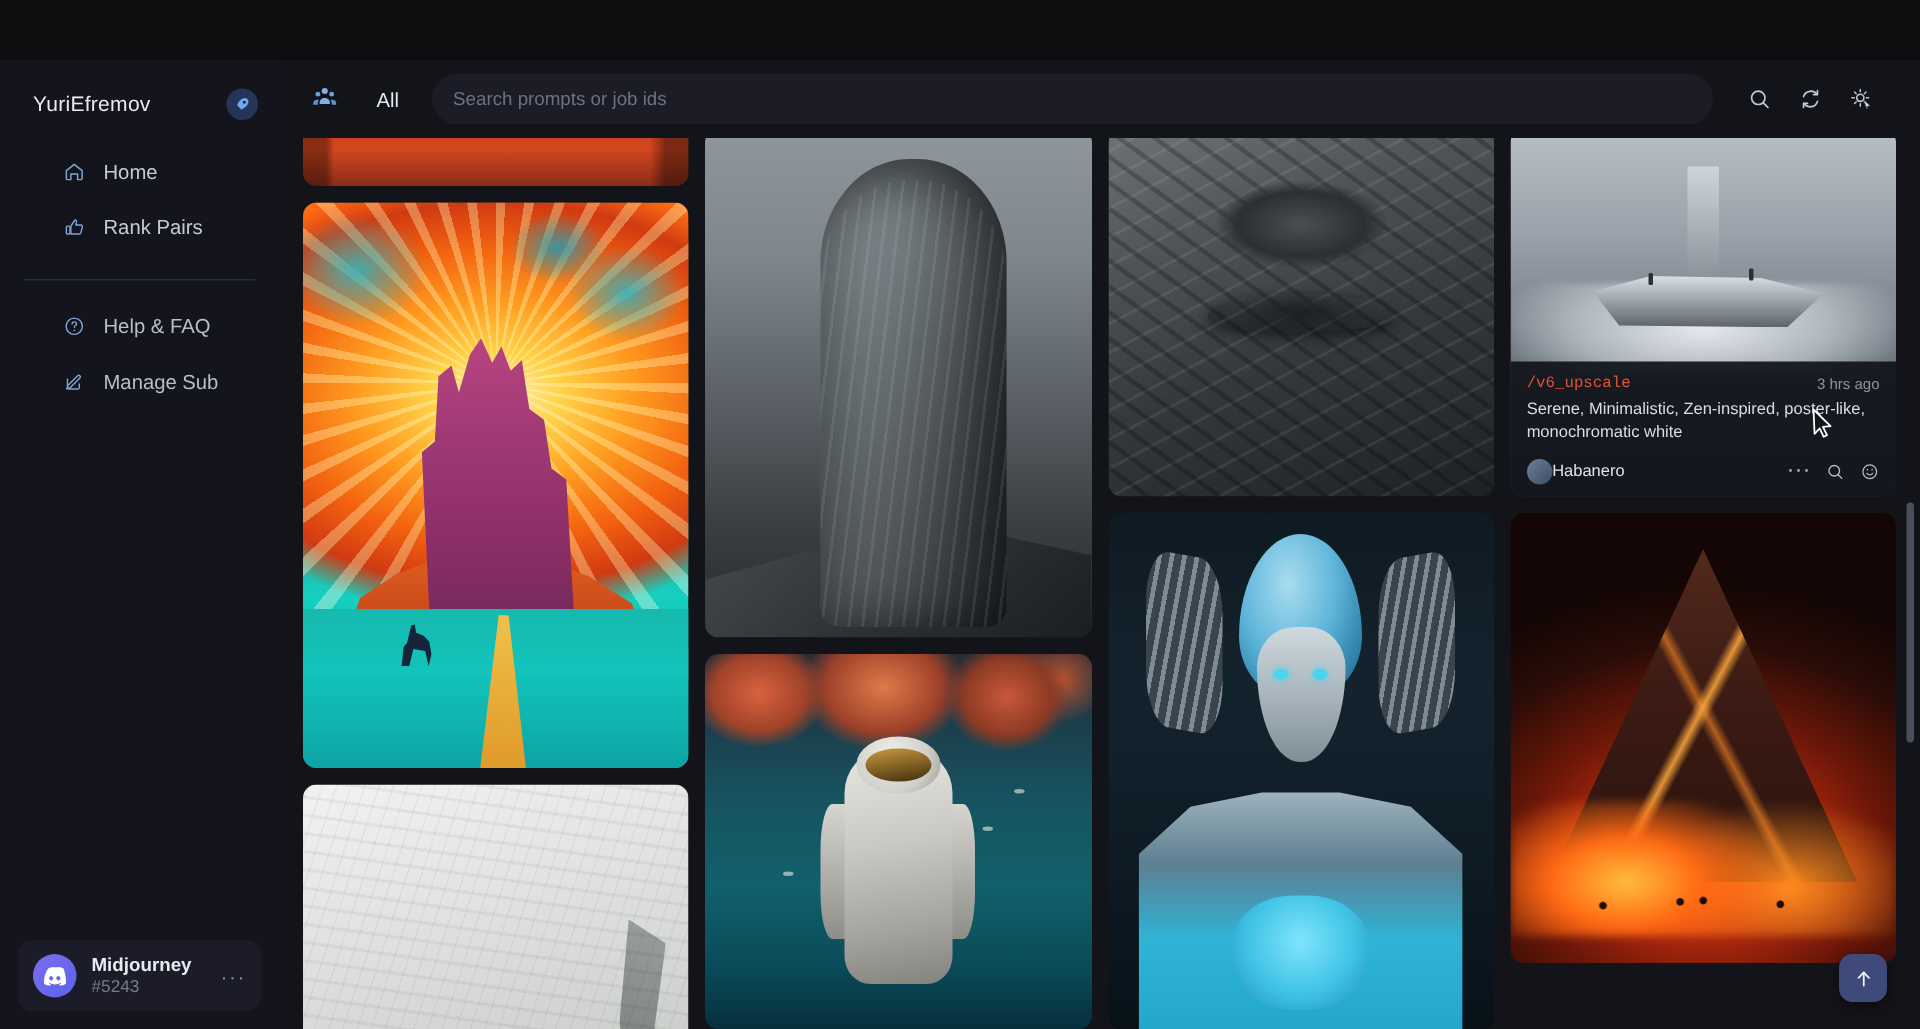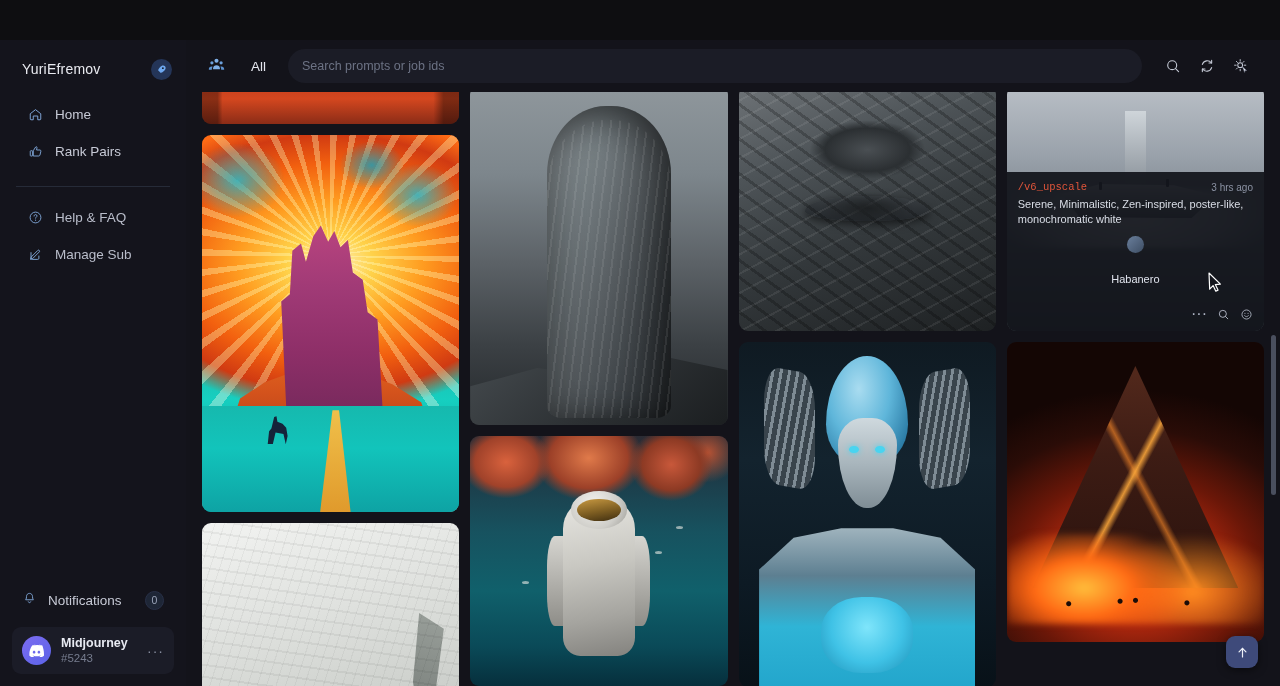--- a/index.html
+++ b/index.html
@@ -38,7 +38,7 @@
     width: 21px; height: 21px; border-radius: 50%;
     background: #243558; display: flex; align-items: center; justify-content: center;
   }
-  .nav-section { padding: 0 17px; }
+  .nav-section { padding: 0 4px; margin-left: 27px; }
   .nav-item {
     height: 33px; display: flex; align-items: center; gap: 11px;
     padding: 0 10px; border-radius: 7px; margin-bottom: 4px;

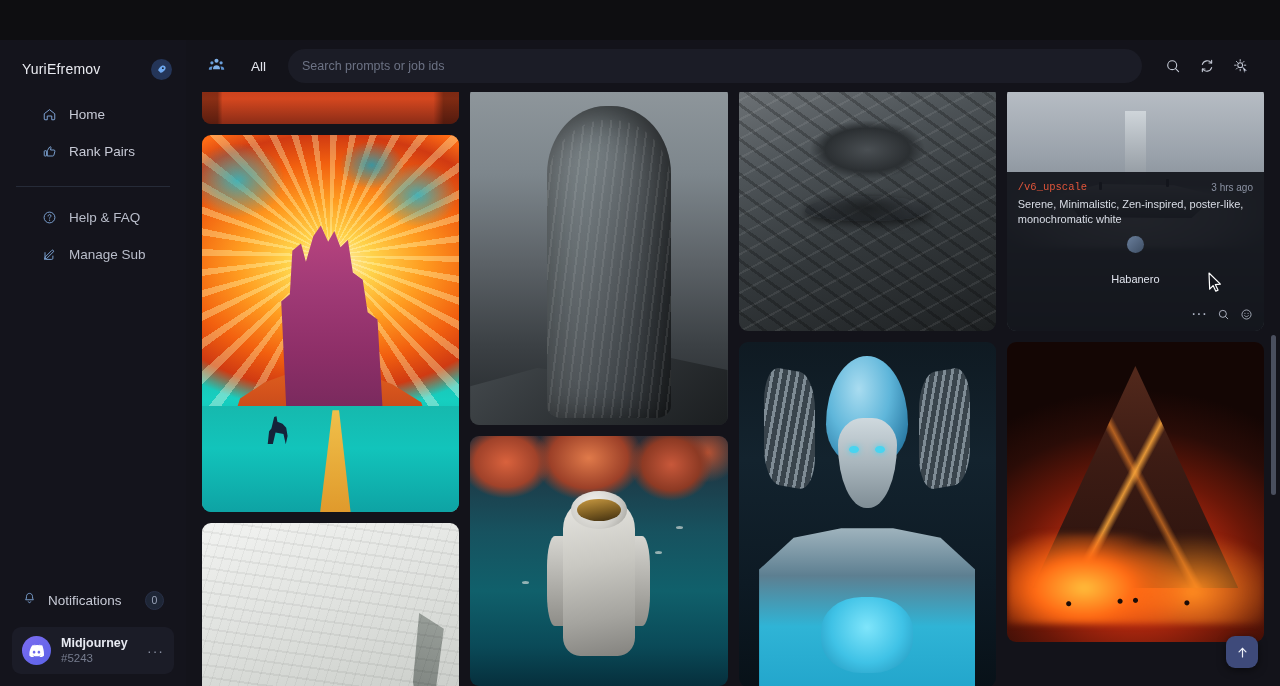--- a/index.html
+++ b/index.html
@@ -382,7 +382,7 @@
     color:#d9dde6; font-size:11px; line-height:1.38; margin-top:4px;
     max-height:32px; overflow:hidden;
   }
-  .job-foot { display:flex; align-items:center; gap:20px; margin-top:9px;flex-direction:column; }
+  .job-foot { display:flex; align-items:center; gap:0; margin-top:9px; }
   .job-avatar {
     width:17px; height:17px; border-radius:50%; flex:0 0 17px;
     background: linear-gradient(135deg,#6a7f9c,#3d4d63);

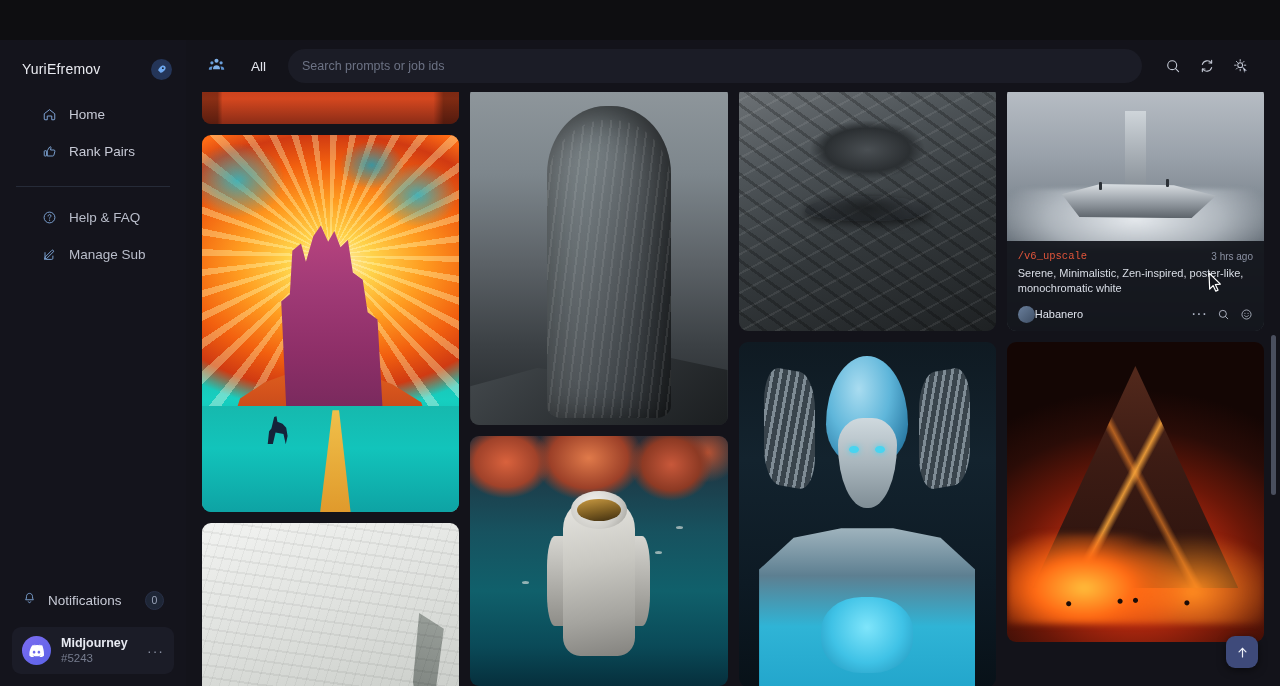--- a/index.html
+++ b/index.html
@@ -480,16 +480,6 @@
       </div>
 
       <div class="sidebar-bottom">
-        <div class="notif-row">
-          <span class="ico">
-            <svg width="15" height="15" viewBox="0 0 20 20" fill="none">
-              <path d="M10 3.2c-2.4 0-4 1.8-4 4.2 0 3.2-1.2 4.3-1.2 4.3h10.4S14 10.6 14 7.4c0-2.4-1.6-4.2-4-4.2z" stroke="#7fa6d8" stroke-width="1.25" stroke-linejoin="round"></path>
-              <path d="M8.4 14.4a1.7 1.7 0 0 0 3.2 0" stroke="#7fa6d8" stroke-width="1.25" stroke-linecap="round"></path>
-            </svg>
-          </span>
-          <span>Notifications</span>
-          <span class="notif-badge">0</span>
-        </div>
 
         <div class="user-card">
           <span class="avatar-disc">

